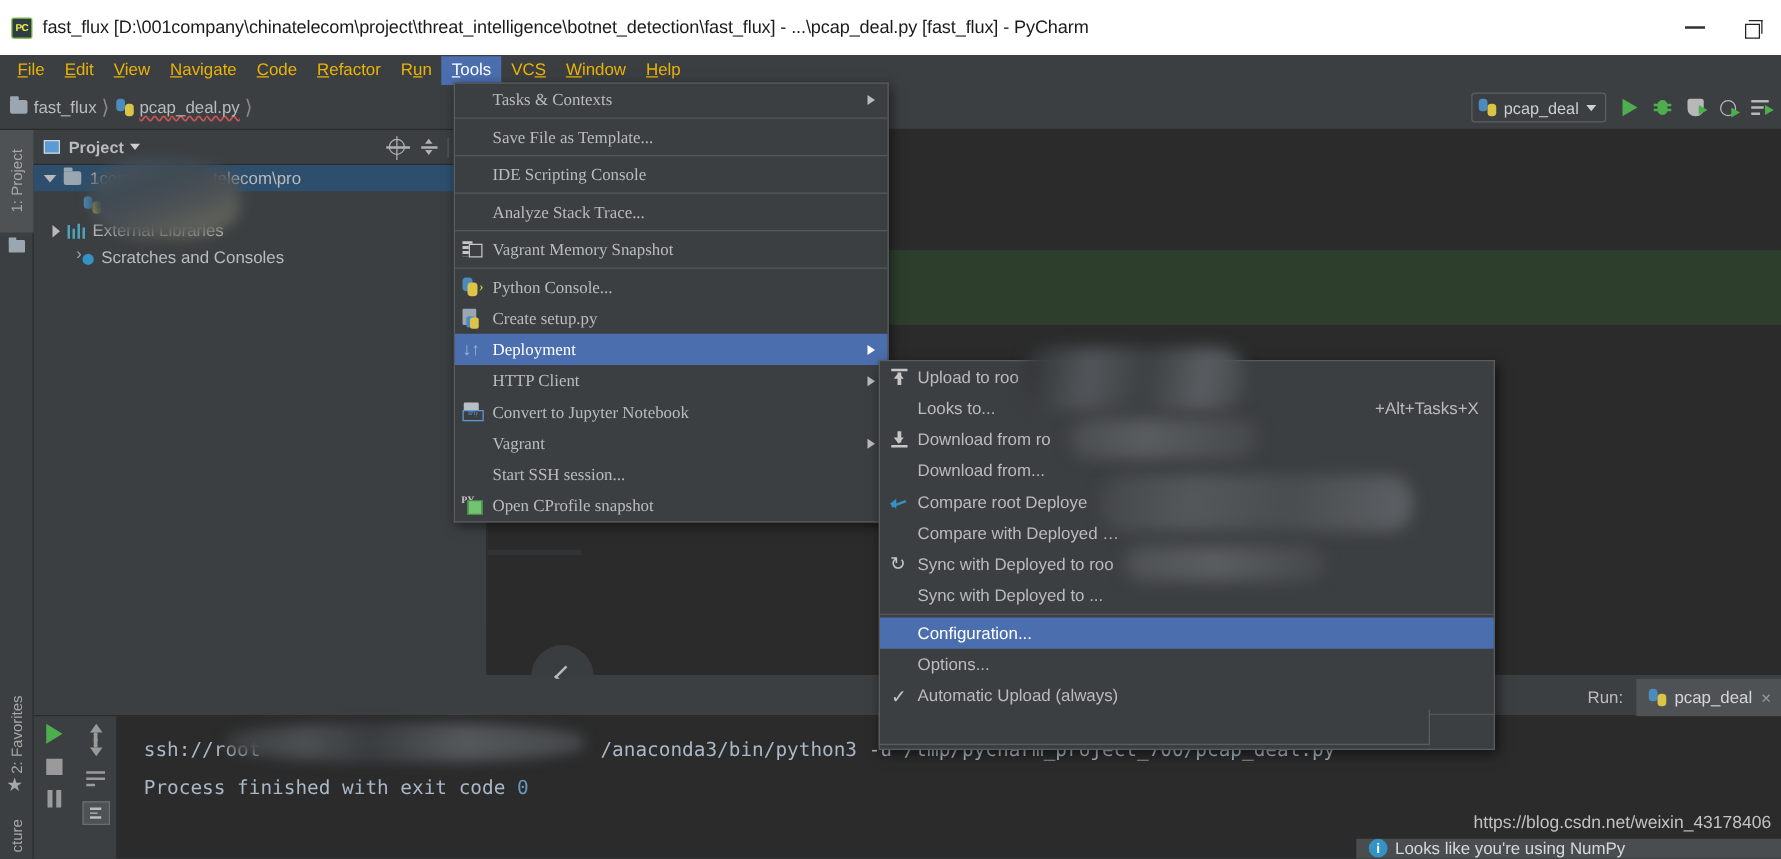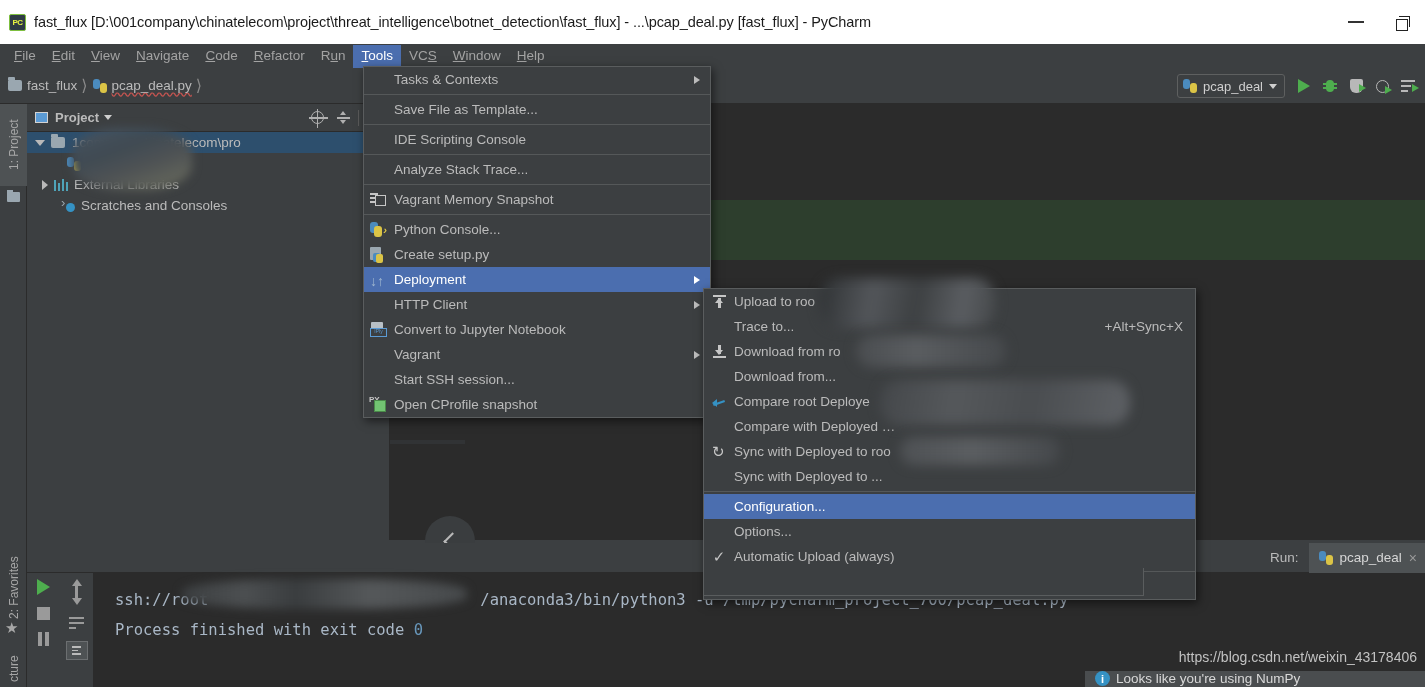--- a/index.html
+++ b/index.html
@@ -51,7 +51,7 @@
     background: #3c3f41; display: flex; align-items: center; padding-left: 6px;
   }
   .menu-item {
-    font-size: 13.5px; color: #a3a3a3; padding: 3px 8px 4px 8px; white-space: nowrap;
+    font-size: 13.5px; color: #eab308; padding: 3px 8px 4px 8px; white-space: nowrap;
     line-height: 16px;
   }
   .menu-item.active { background: #4b6eaf; color: #ffffff; }

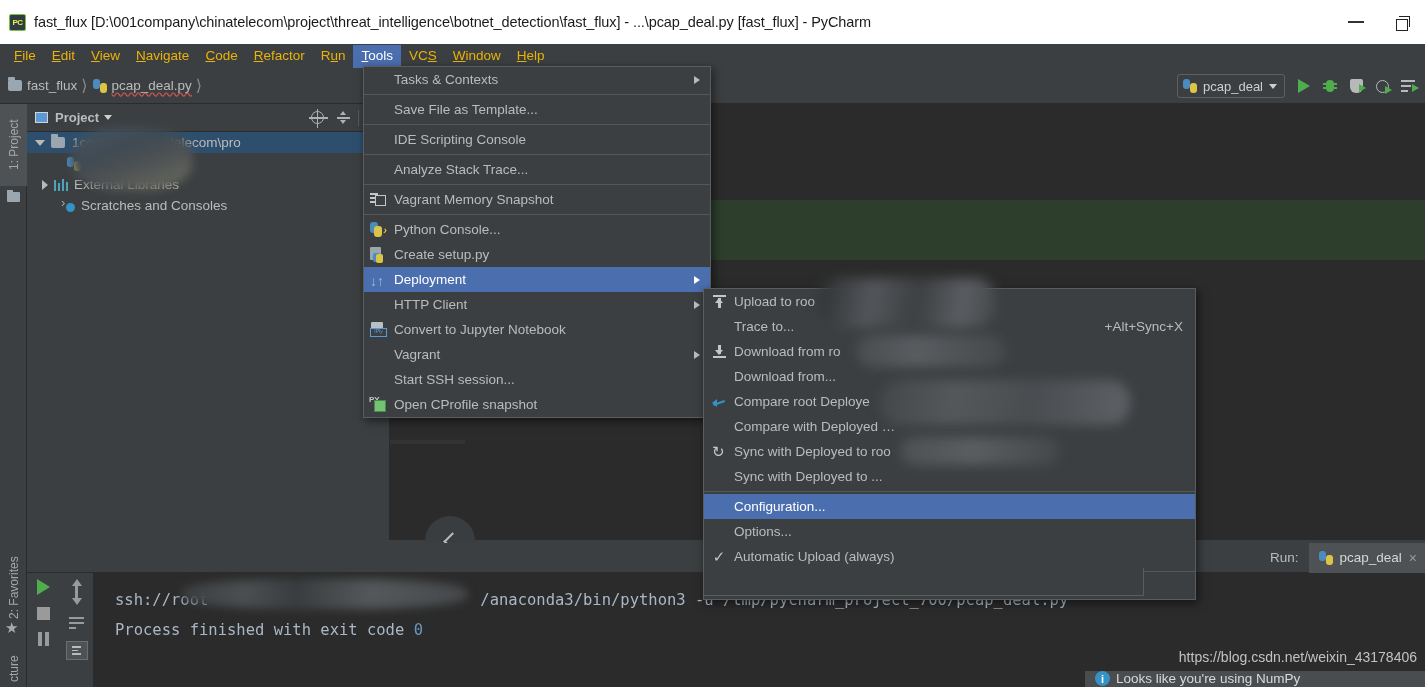--- a/index.html
+++ b/index.html
@@ -242,7 +242,7 @@
   #tools-menu { left: 363px; top: 66px; width: 348px; }
   .mi {
     height: 25px; display: flex; align-items: center; position: relative;
-    font-size: 13.5px; color: #bbbbbb; padding-left: 30px; white-space: nowrap;
+    font-size: 13.5px; color: #bbbbbb; padding-left: 30px; white-space: nowrap; font-family: Liberation Serif, serif;
   }
   .mi.sel { background: #4b6eaf; color: #ffffff; }
   .mi .shortcut { margin-left: auto; padding-right: 16px; font-size: 13px; color: #bbbbbb; }

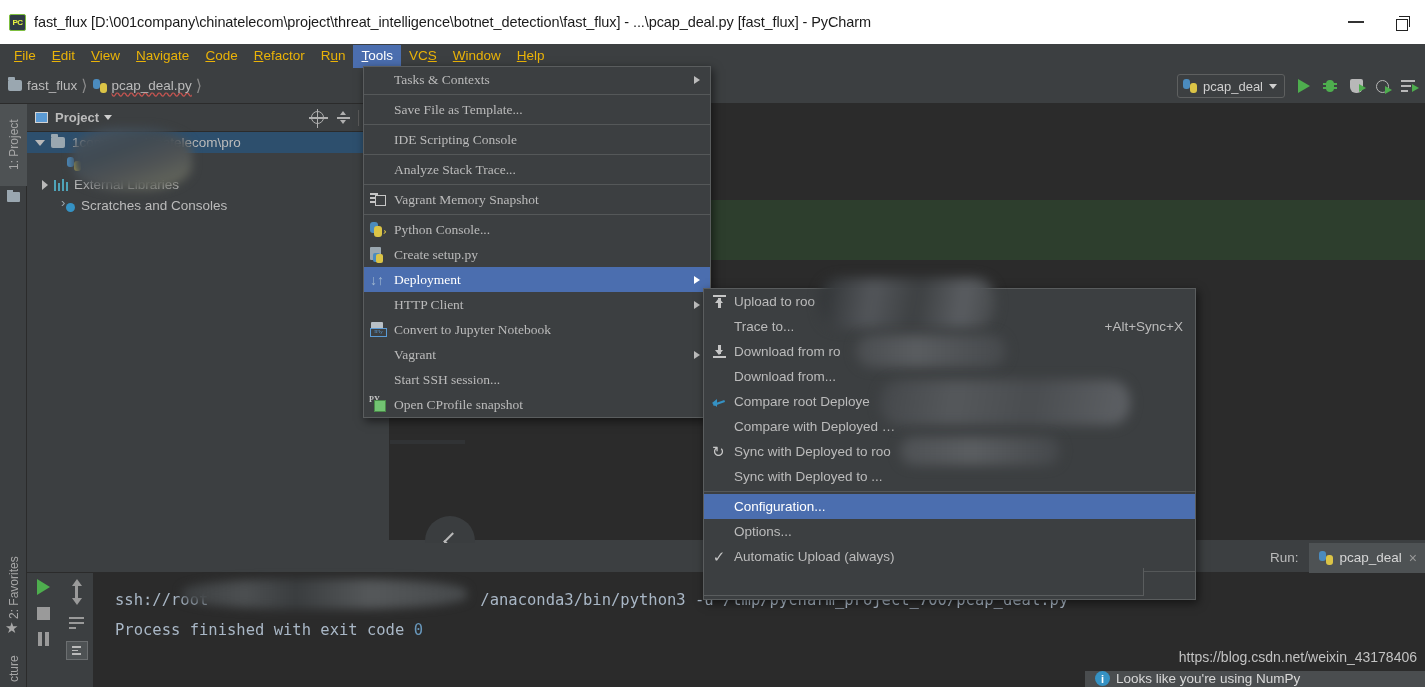--- a/index.html
+++ b/index.html
@@ -609,7 +609,7 @@
       <span>Upload to roo</span>
     </div>
     <div class="smi">
-      <span>Trace to...</span>
+      <span>Looks to...</span>
       <span class="shortcut">+Alt+Sync+X</span>
     </div>
     <div class="smi">

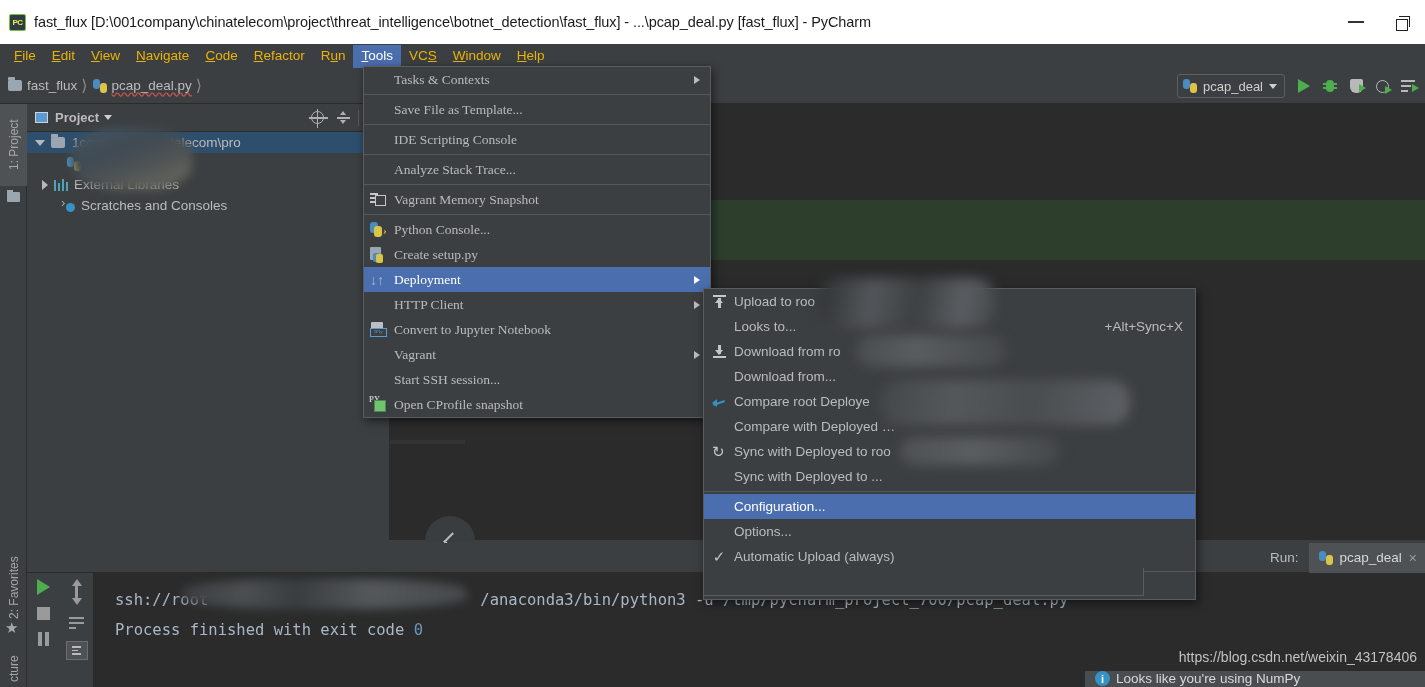--- a/index.html
+++ b/index.html
@@ -610,7 +610,7 @@
     </div>
     <div class="smi">
       <span>Looks to...</span>
-      <span class="shortcut">+Alt+Sync+X</span>
+      <span class="shortcut">+Alt+Tasks+X</span>
     </div>
     <div class="smi">
       <span class="smi-ico">

